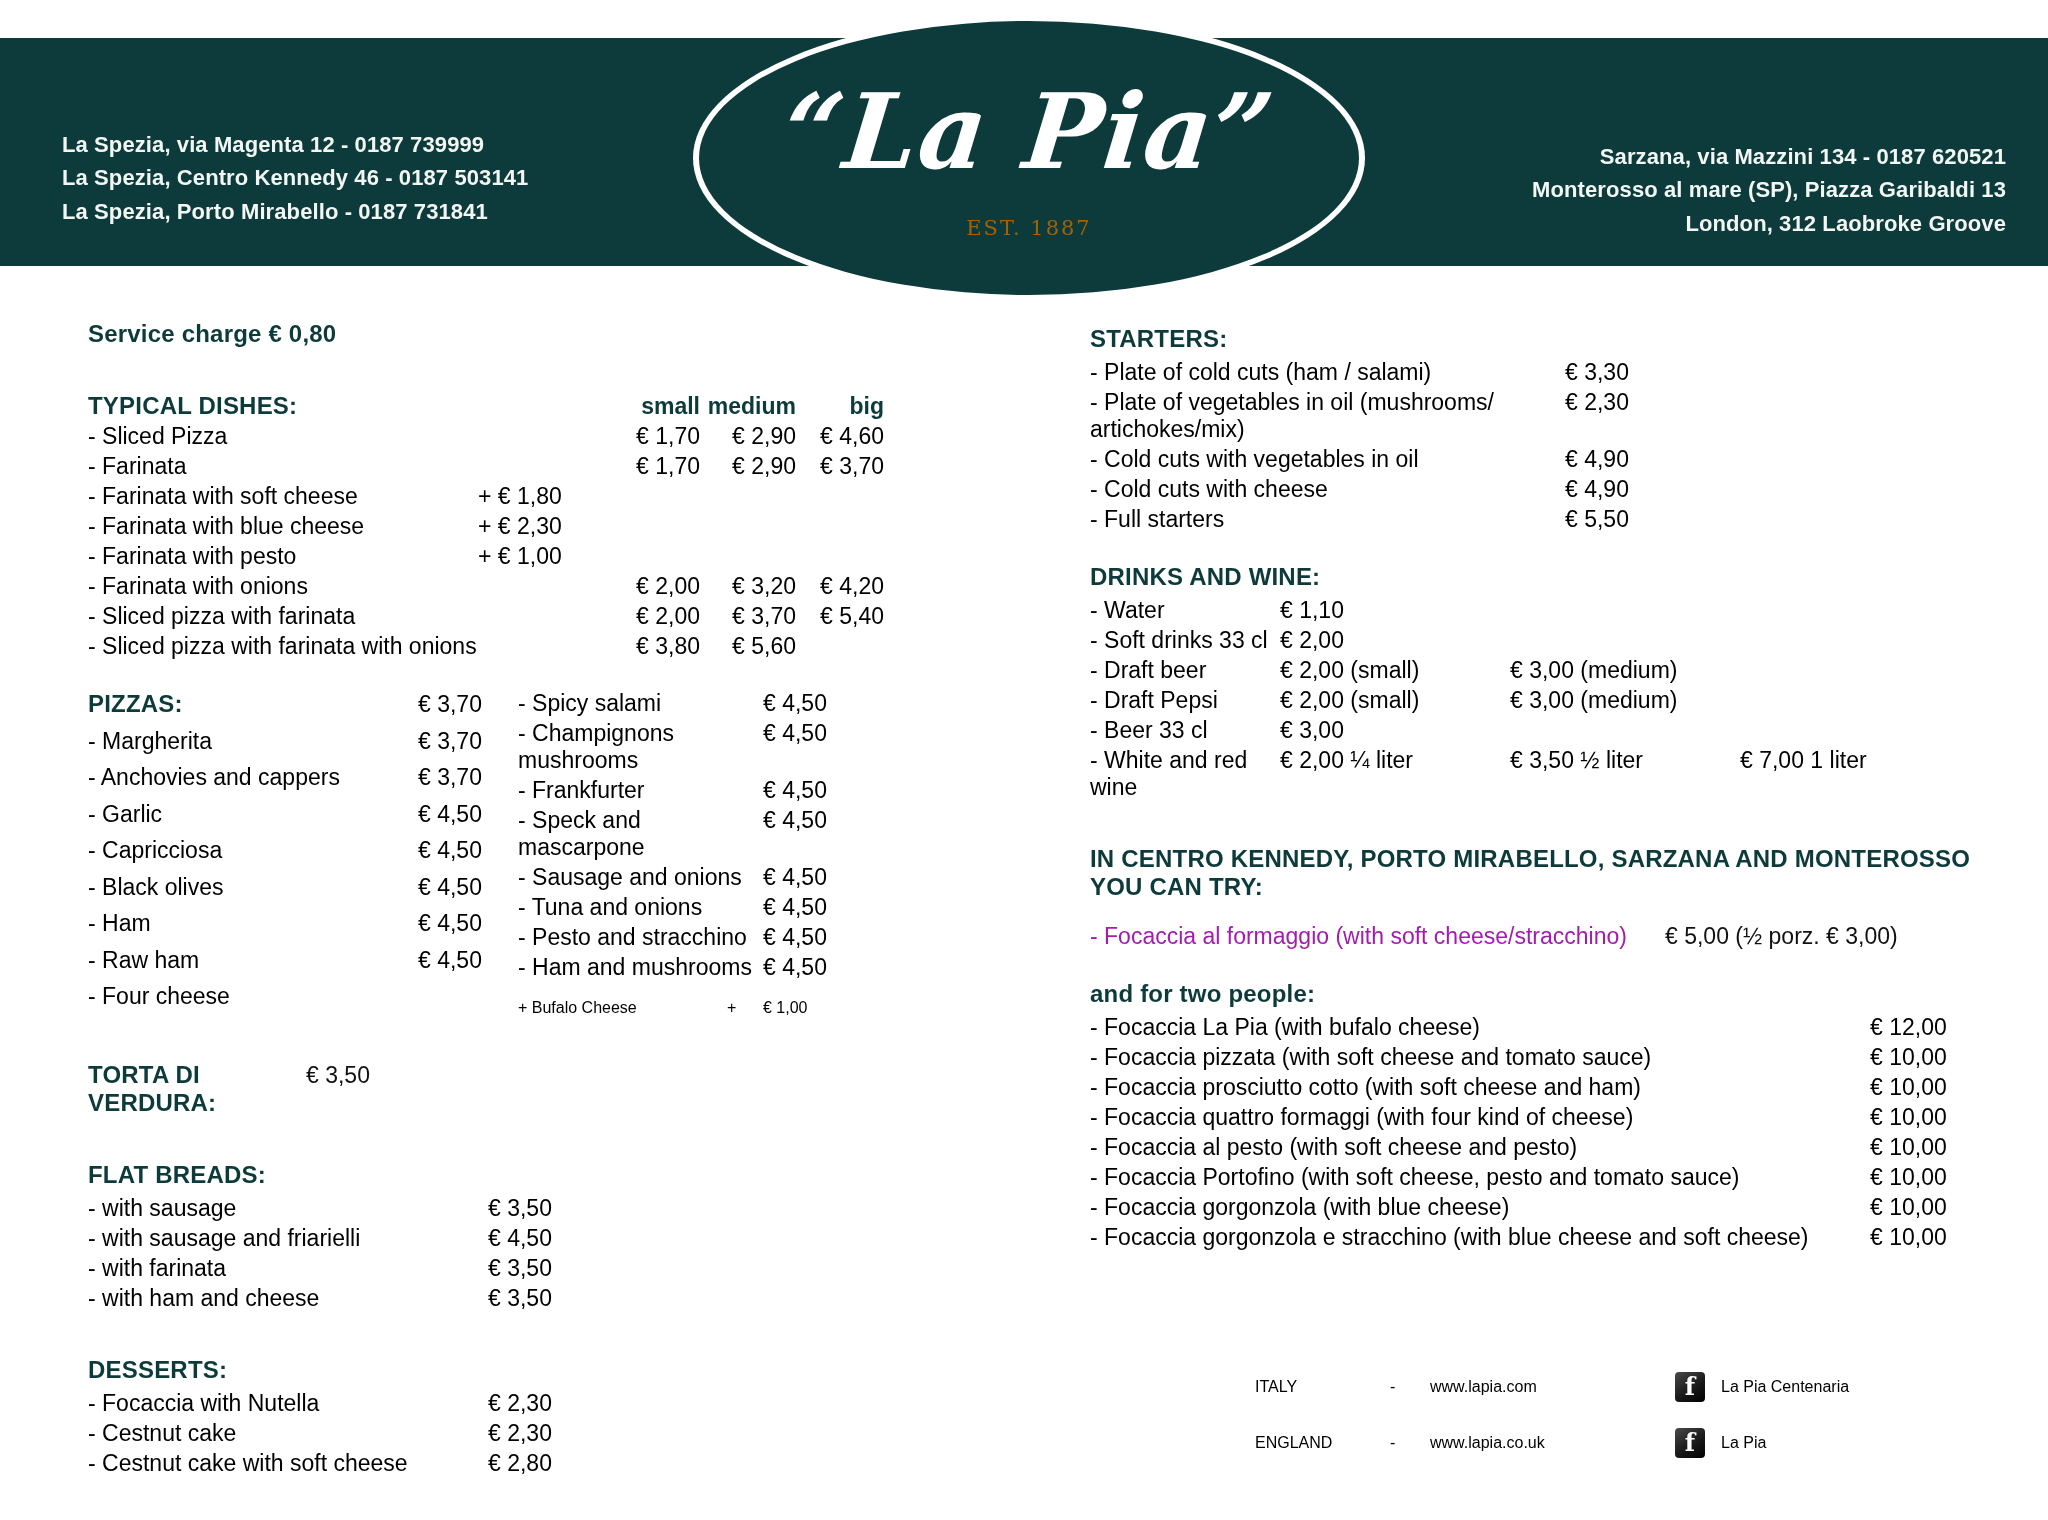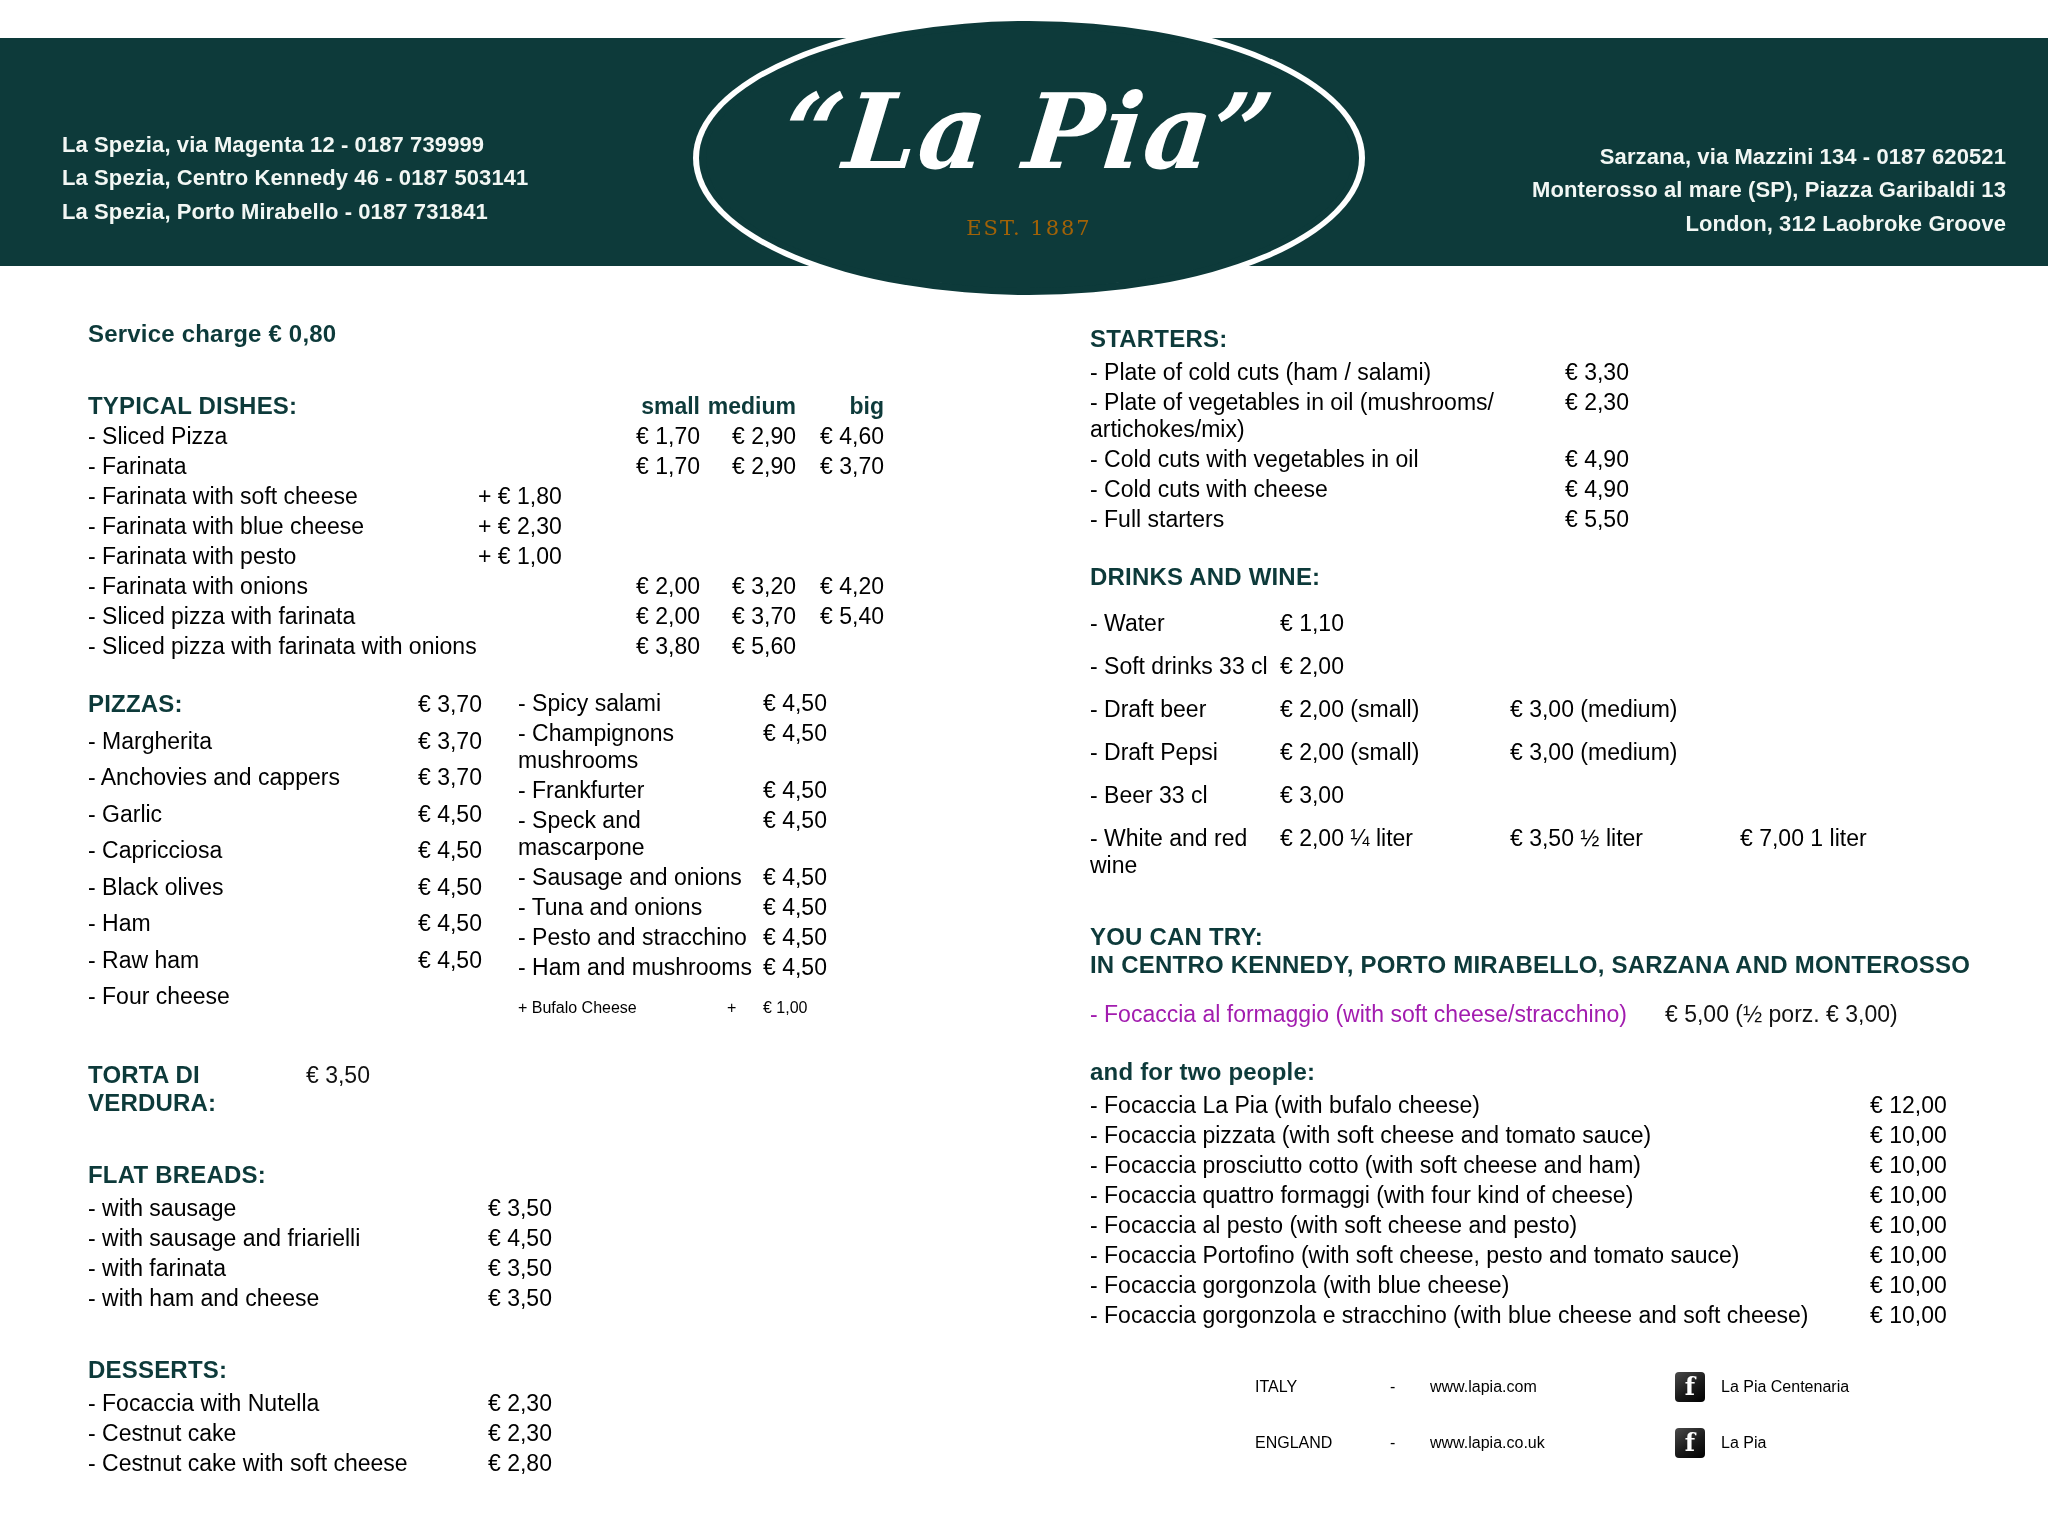--- a/index.html
+++ b/index.html
@@ -99,7 +99,7 @@
 
   
   .dr-grid { display: grid; grid-template-columns: 190px 230px 230px 250px; row-gap: 3px; align-items: baseline; }
-  .dr-grid div { font-size: 23px; margin-top: 13px; }
+  .dr-grid div { font-size: 23px; }
 
   .torta-row { display: grid; grid-template-columns: 218px 1fr; align-items: baseline; }
 

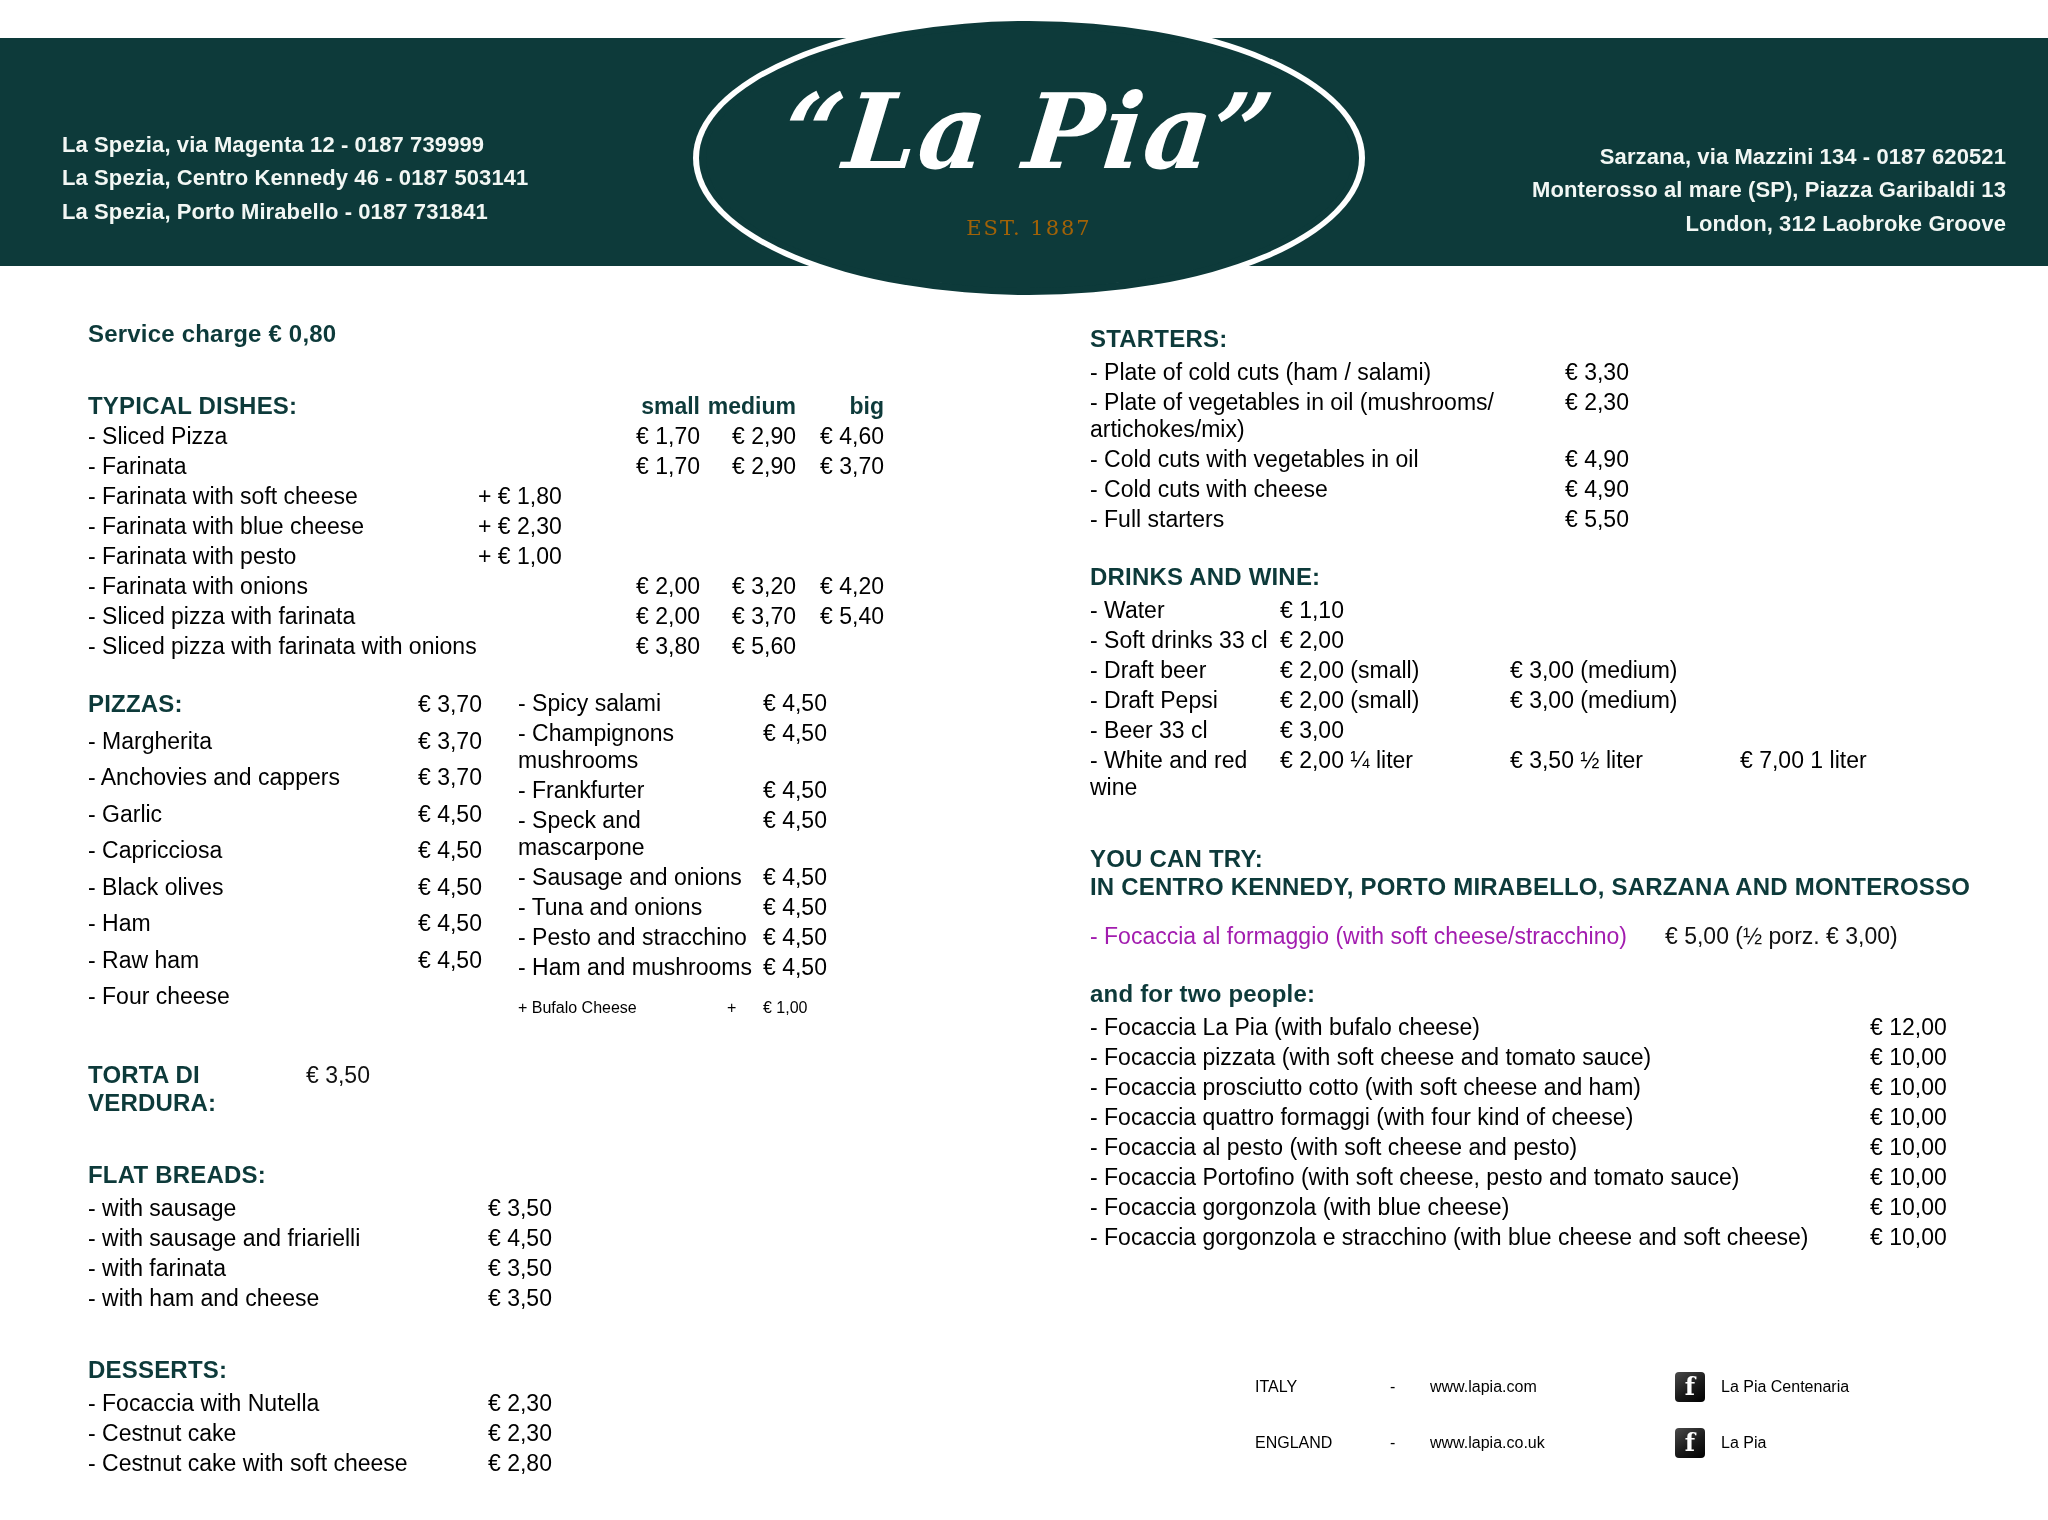--- a/index.html
+++ b/index.html
@@ -355,8 +355,8 @@
     <div class="gap-lg"></div>
 
     <div>
+      <div class="sect-title">IN CENTRO KENNEDY, PORTO MIRABELLO, SARZANA AND MONTEROSSO</div>
       <div class="sect-title">YOU CAN TRY:</div>
-      <div class="sect-title">IN CENTRO KENNEDY, PORTO MIRABELLO, SARZANA AND MONTEROSSO</div>
 
       <div style="display:grid; grid-template-columns: 575px 1fr; margin-top:22px;">
         <div class="line">- Focaccia al formaggio (with soft cheese/stracchino)</div>

